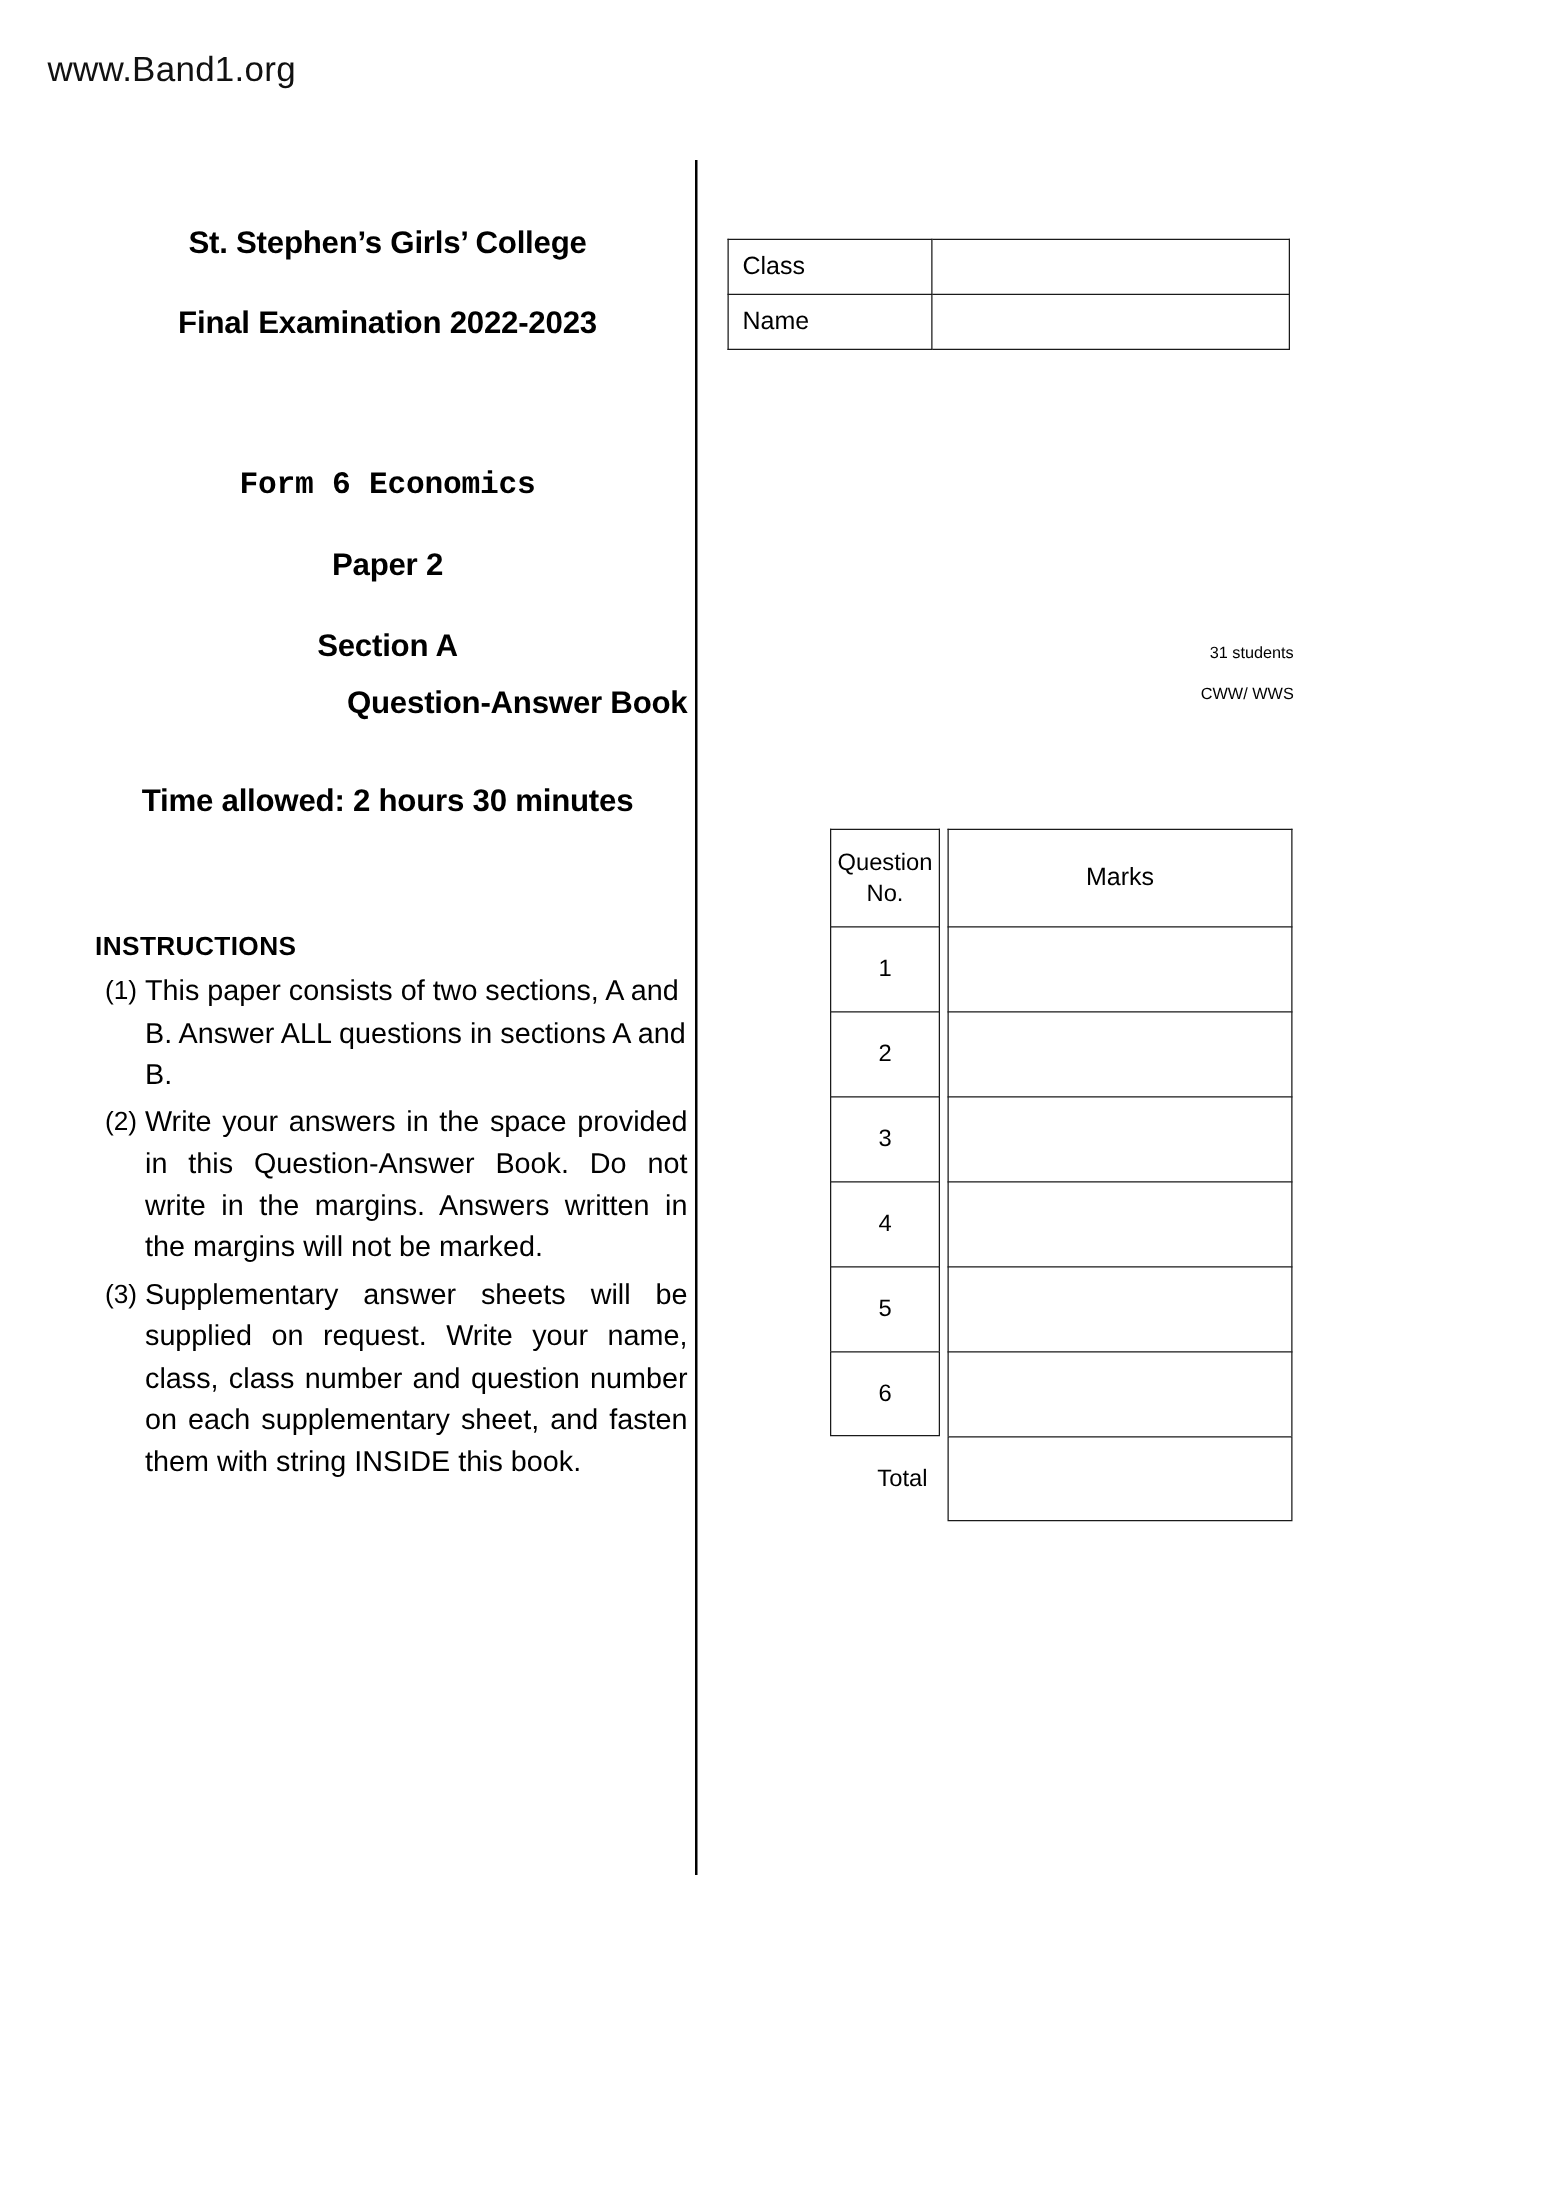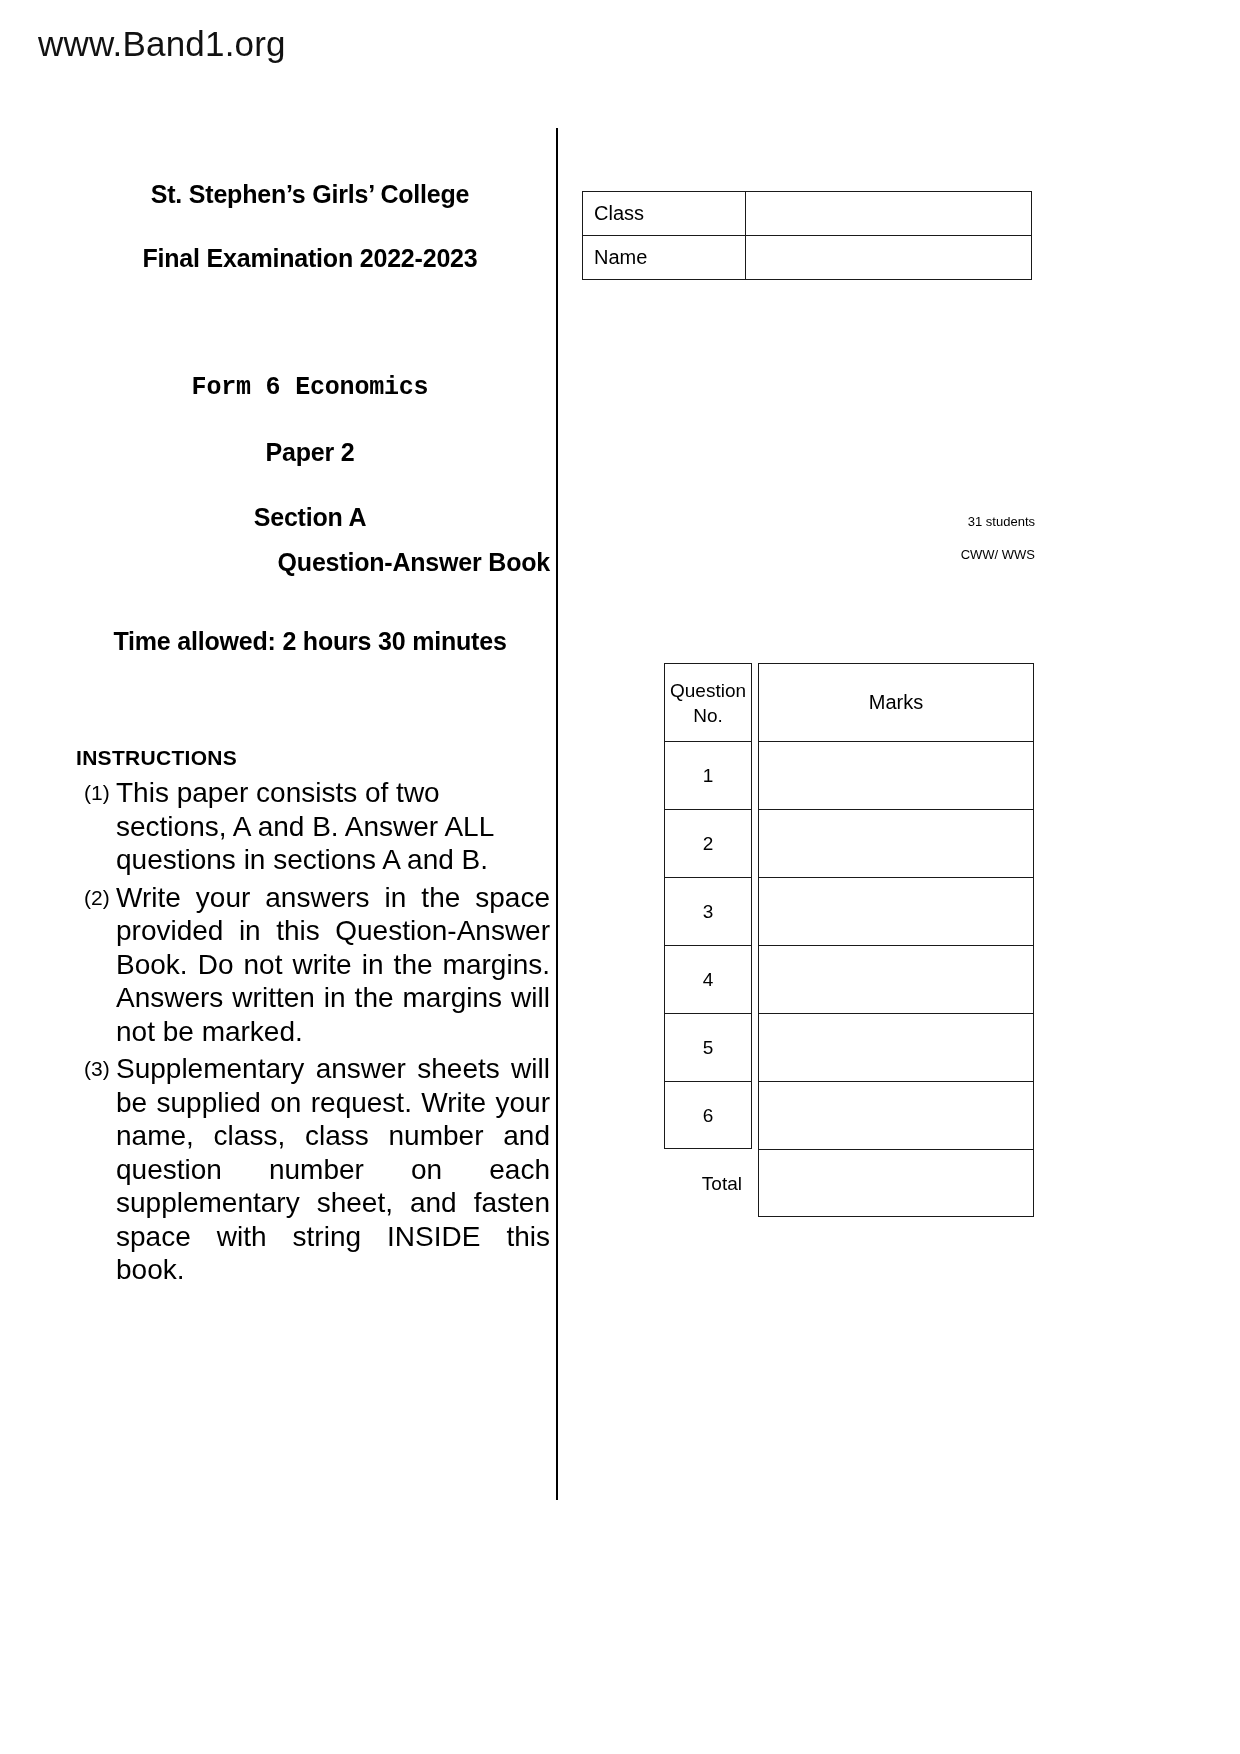--- a/index.html
+++ b/index.html
@@ -23,8 +23,8 @@
   .watermark {
     position: absolute;
     left: 38px;
-    top: 24px;
-    font-size: 35px;
+    top: 40px;
+    font-size: 28px;
     letter-spacing: 0.2px;
     color: #111111;
     white-space: nowrap;

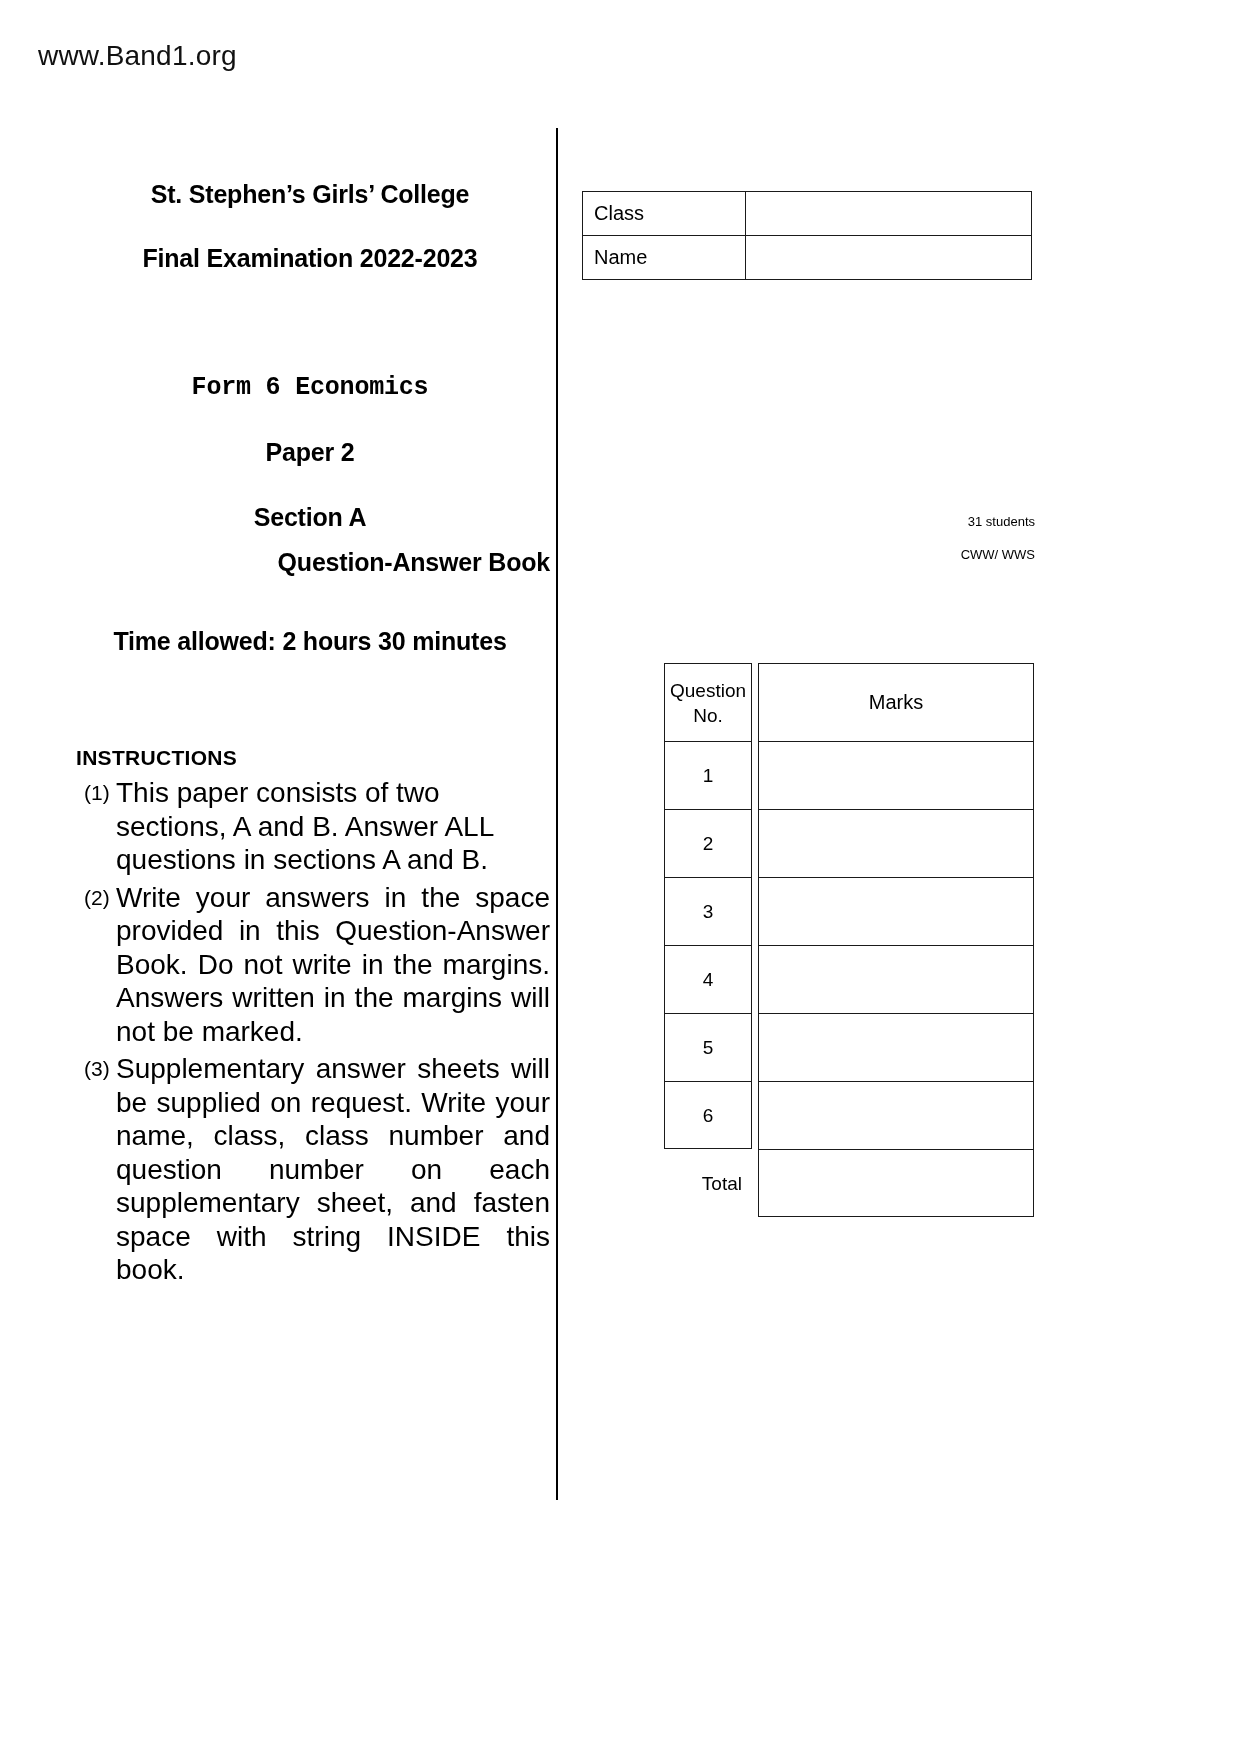--- a/index.html
+++ b/index.html
@@ -91,7 +91,7 @@
   }
   .instr-text {
     flex: 1;
-    font-size: 28px;
+    font-size: 23px;
     line-height: 33.5px;
     text-align: justify;
     text-justify: inter-word;

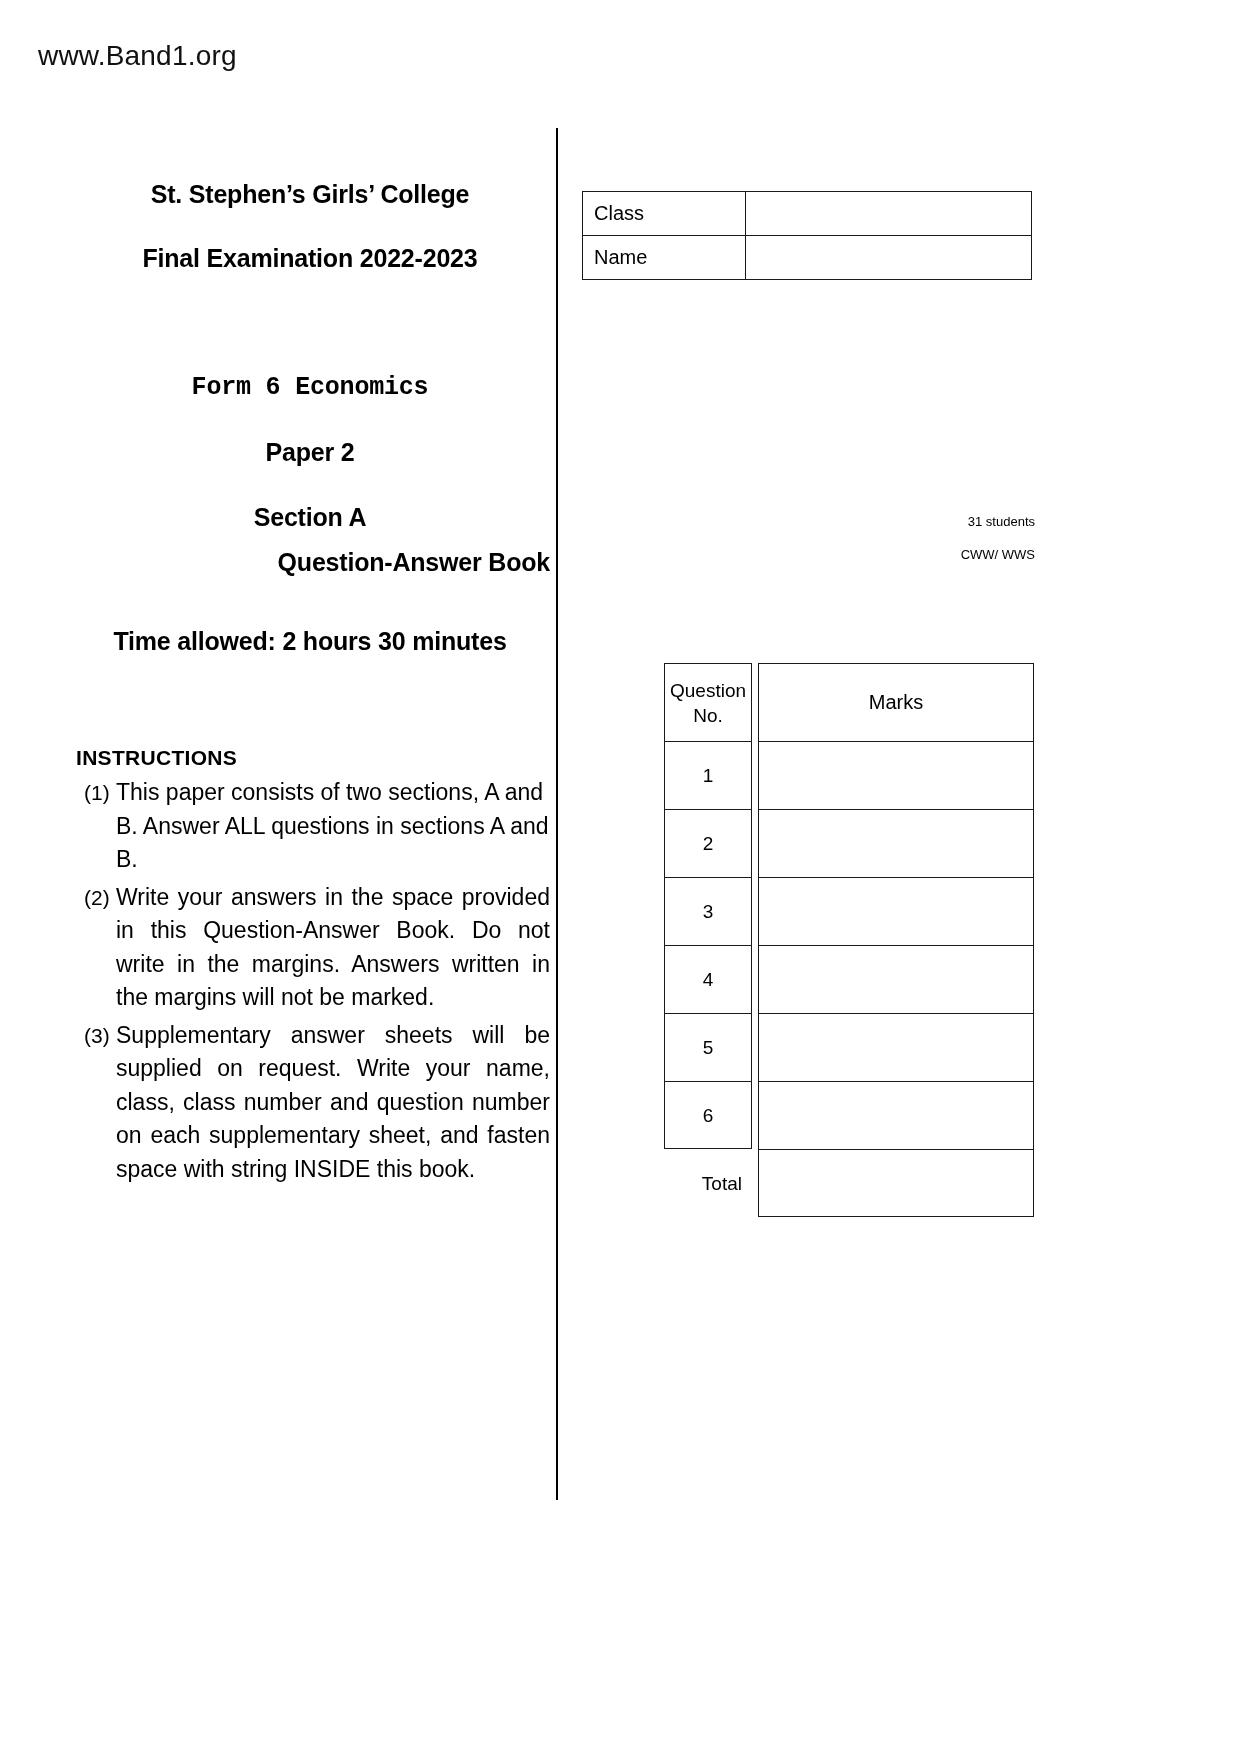--- a/index.html
+++ b/index.html
@@ -222,7 +222,7 @@
 
         <div class="instr-item">
           <div class="instr-num">(3)</div>
-          <div class="instr-text">Supplementary answer sheets will be supplied on request. Write your name, class, class number and question number on each supplementary sheet, and fasten space with string INSIDE this book.</div>
+          <div class="instr-text">Supplementary answer sheets will be supplied on request. Write your name, class, class number and question number on each supplementary sheet, and fasten them with string INSIDE this book.</div>
         </div>
 
       </div>

